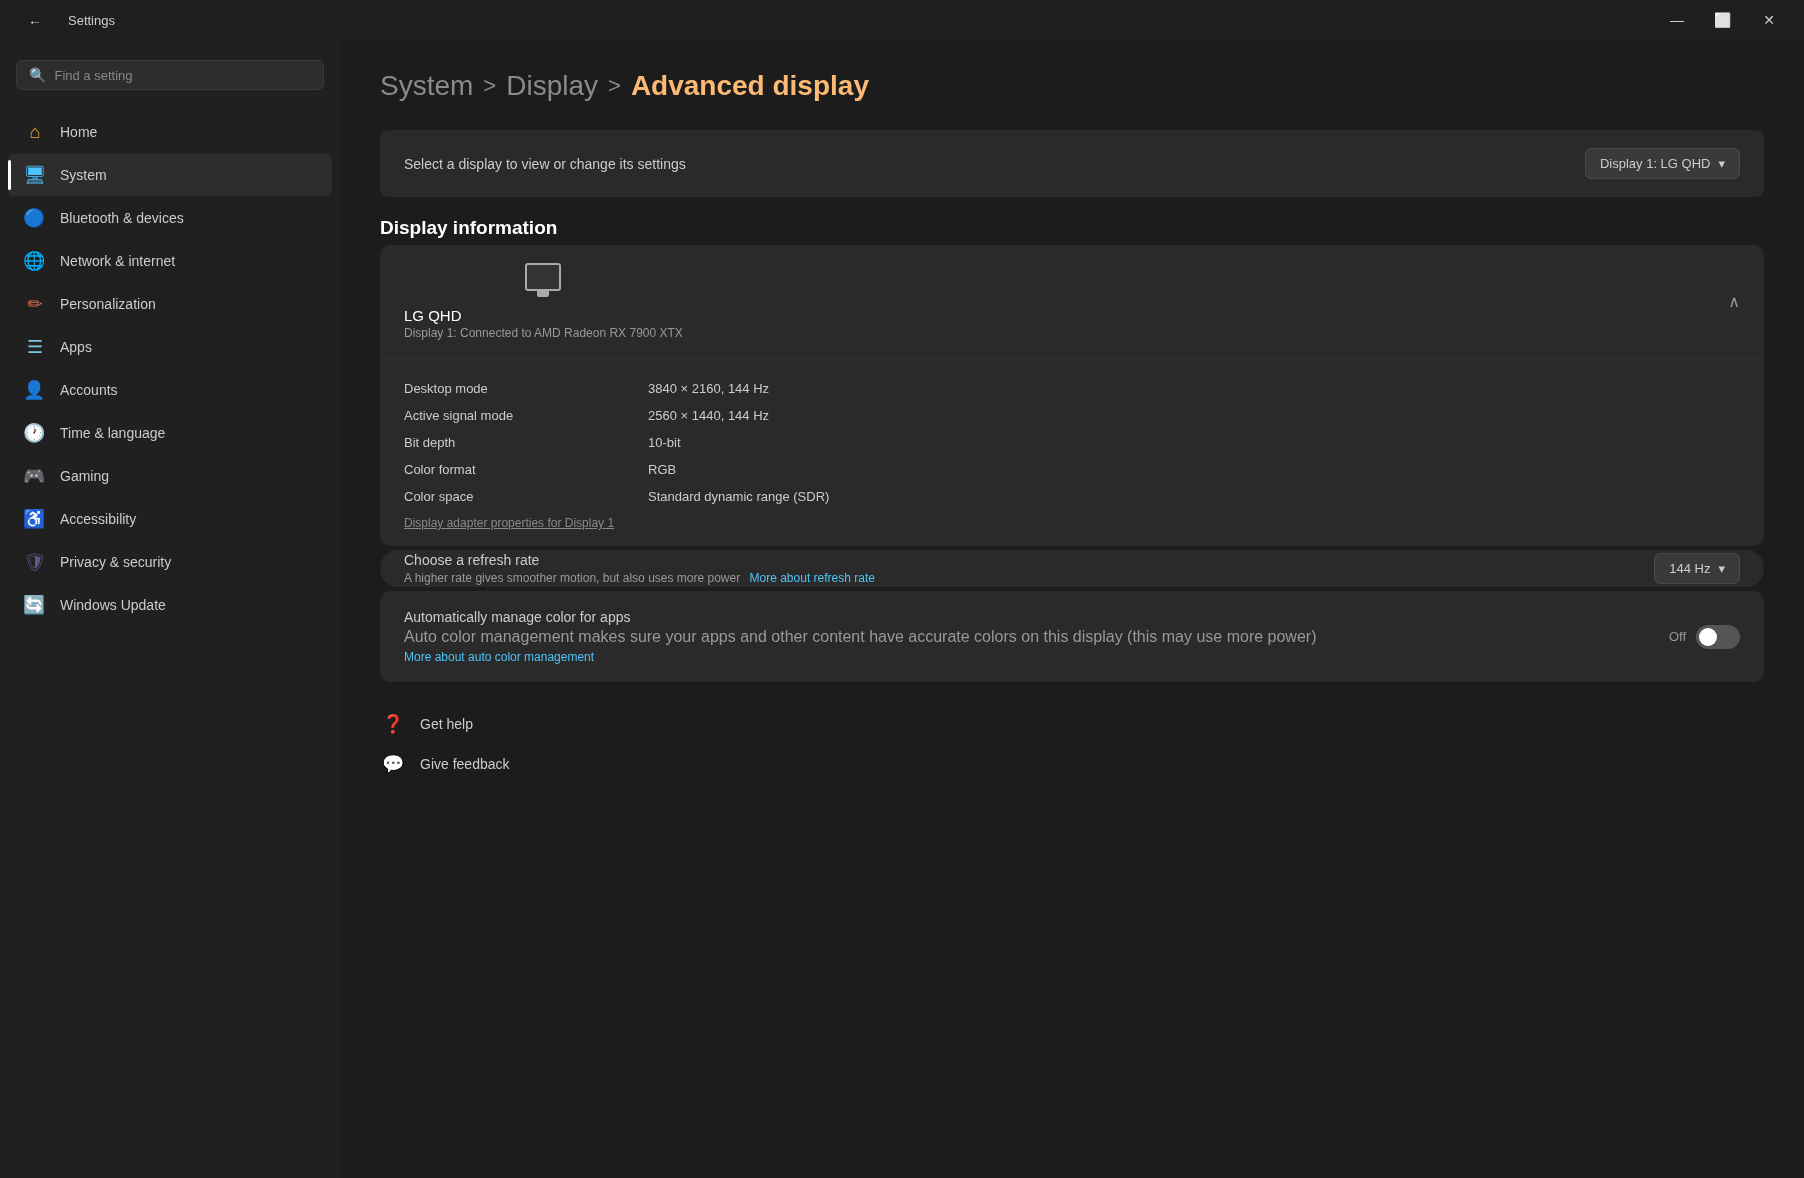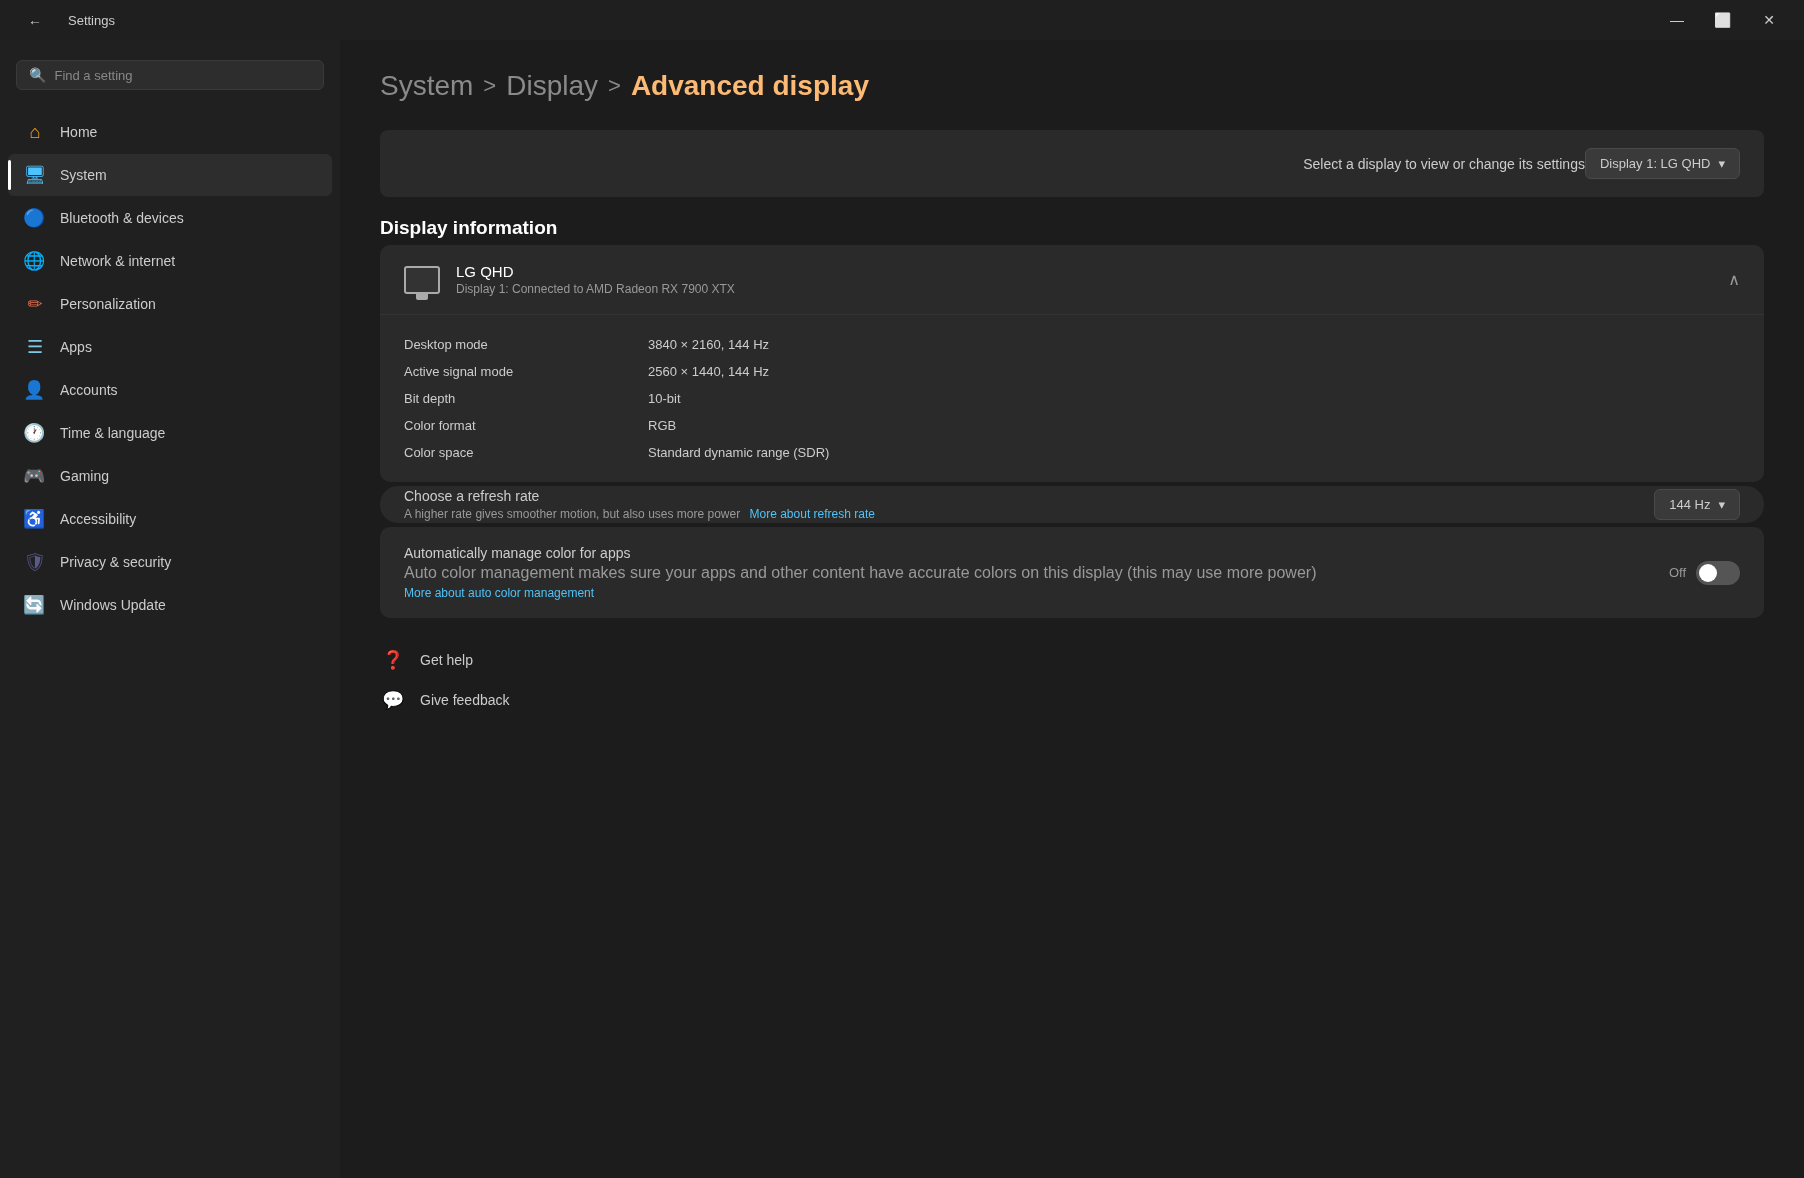--- a/index.html
+++ b/index.html
@@ -177,7 +177,7 @@
       margin-bottom: 4px;
       display: flex;
       align-items: center;
-      justify-content: flex-end;
+      justify-content: space-between;
     }
     .select-display-label {
       font-size: 14px;

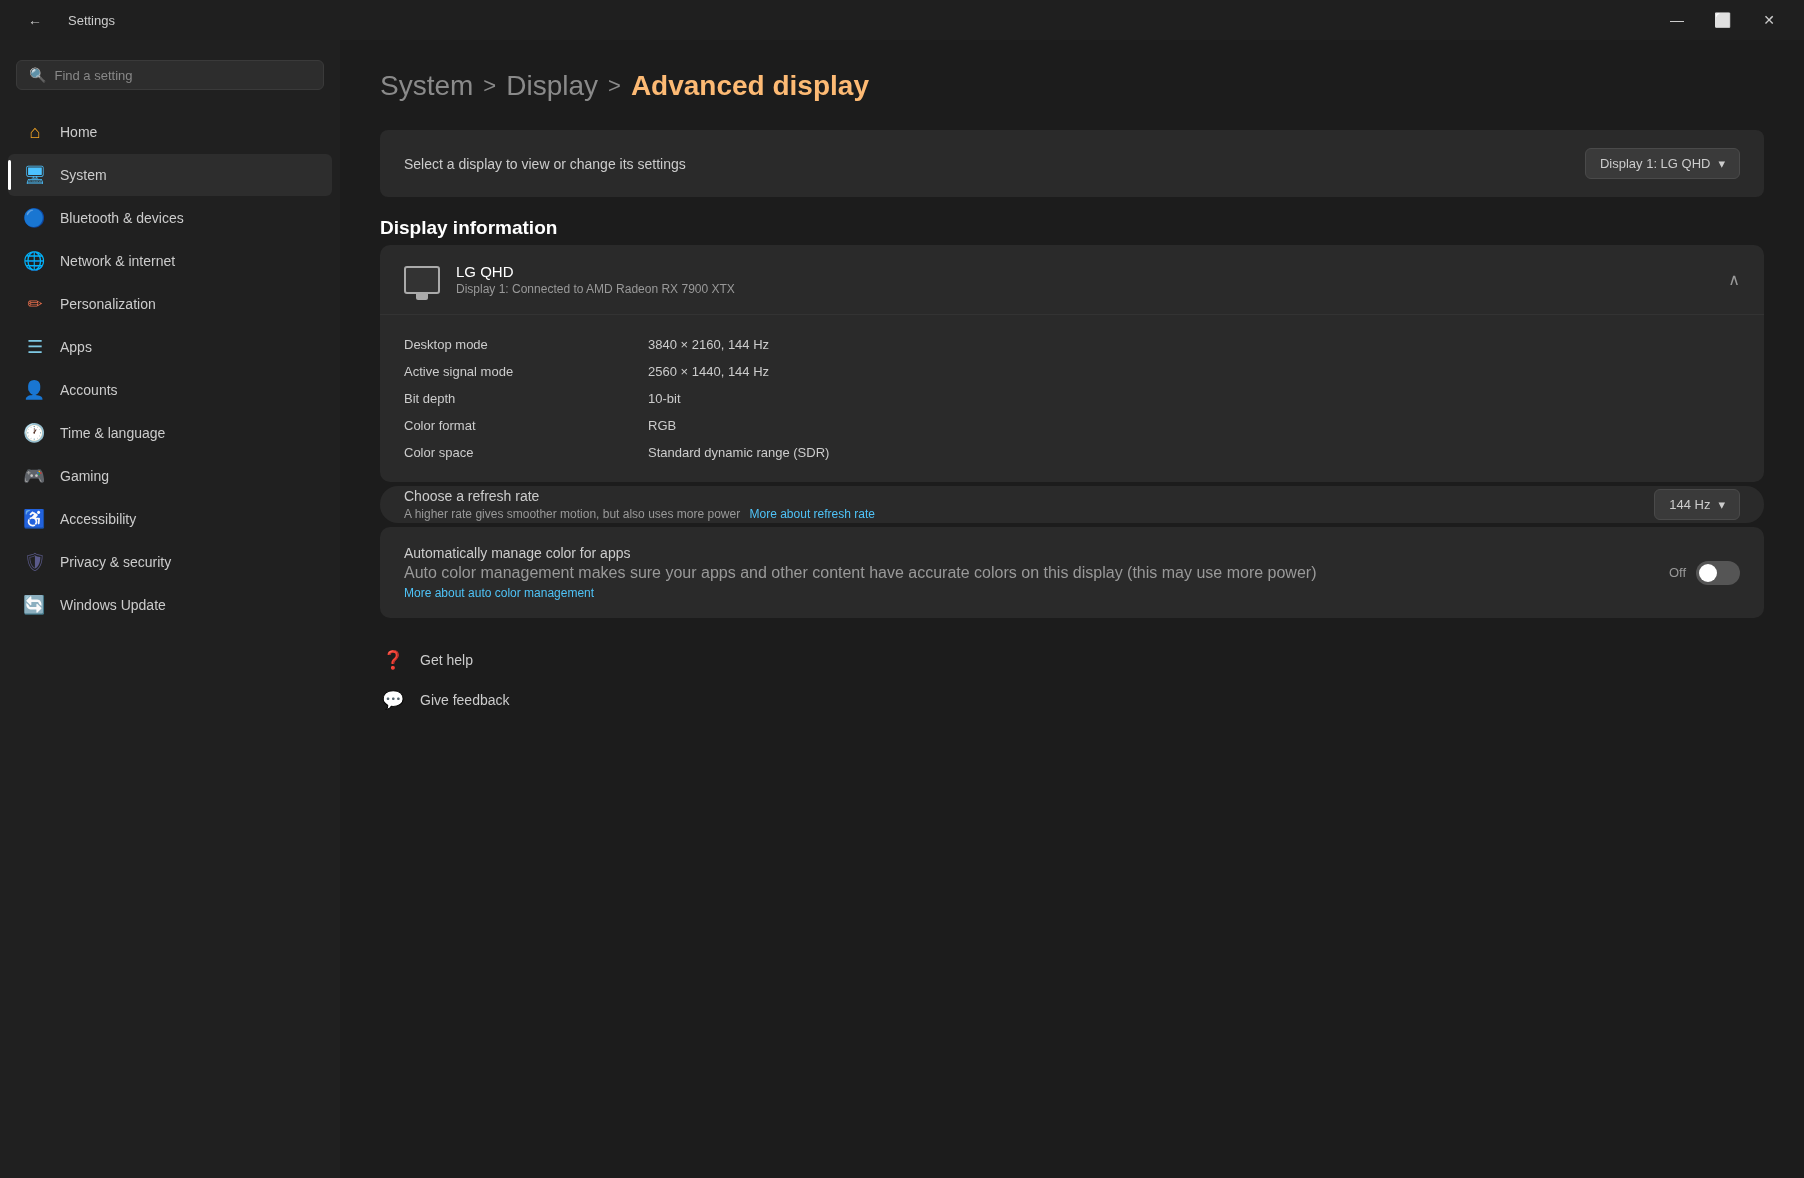--- a/index.html
+++ b/index.html
@@ -221,6 +221,7 @@
       display: flex;
       align-items: center;
       gap: 16px;
+      flex-direction: column;
     }
     .monitor-icon {
       width: 36px;

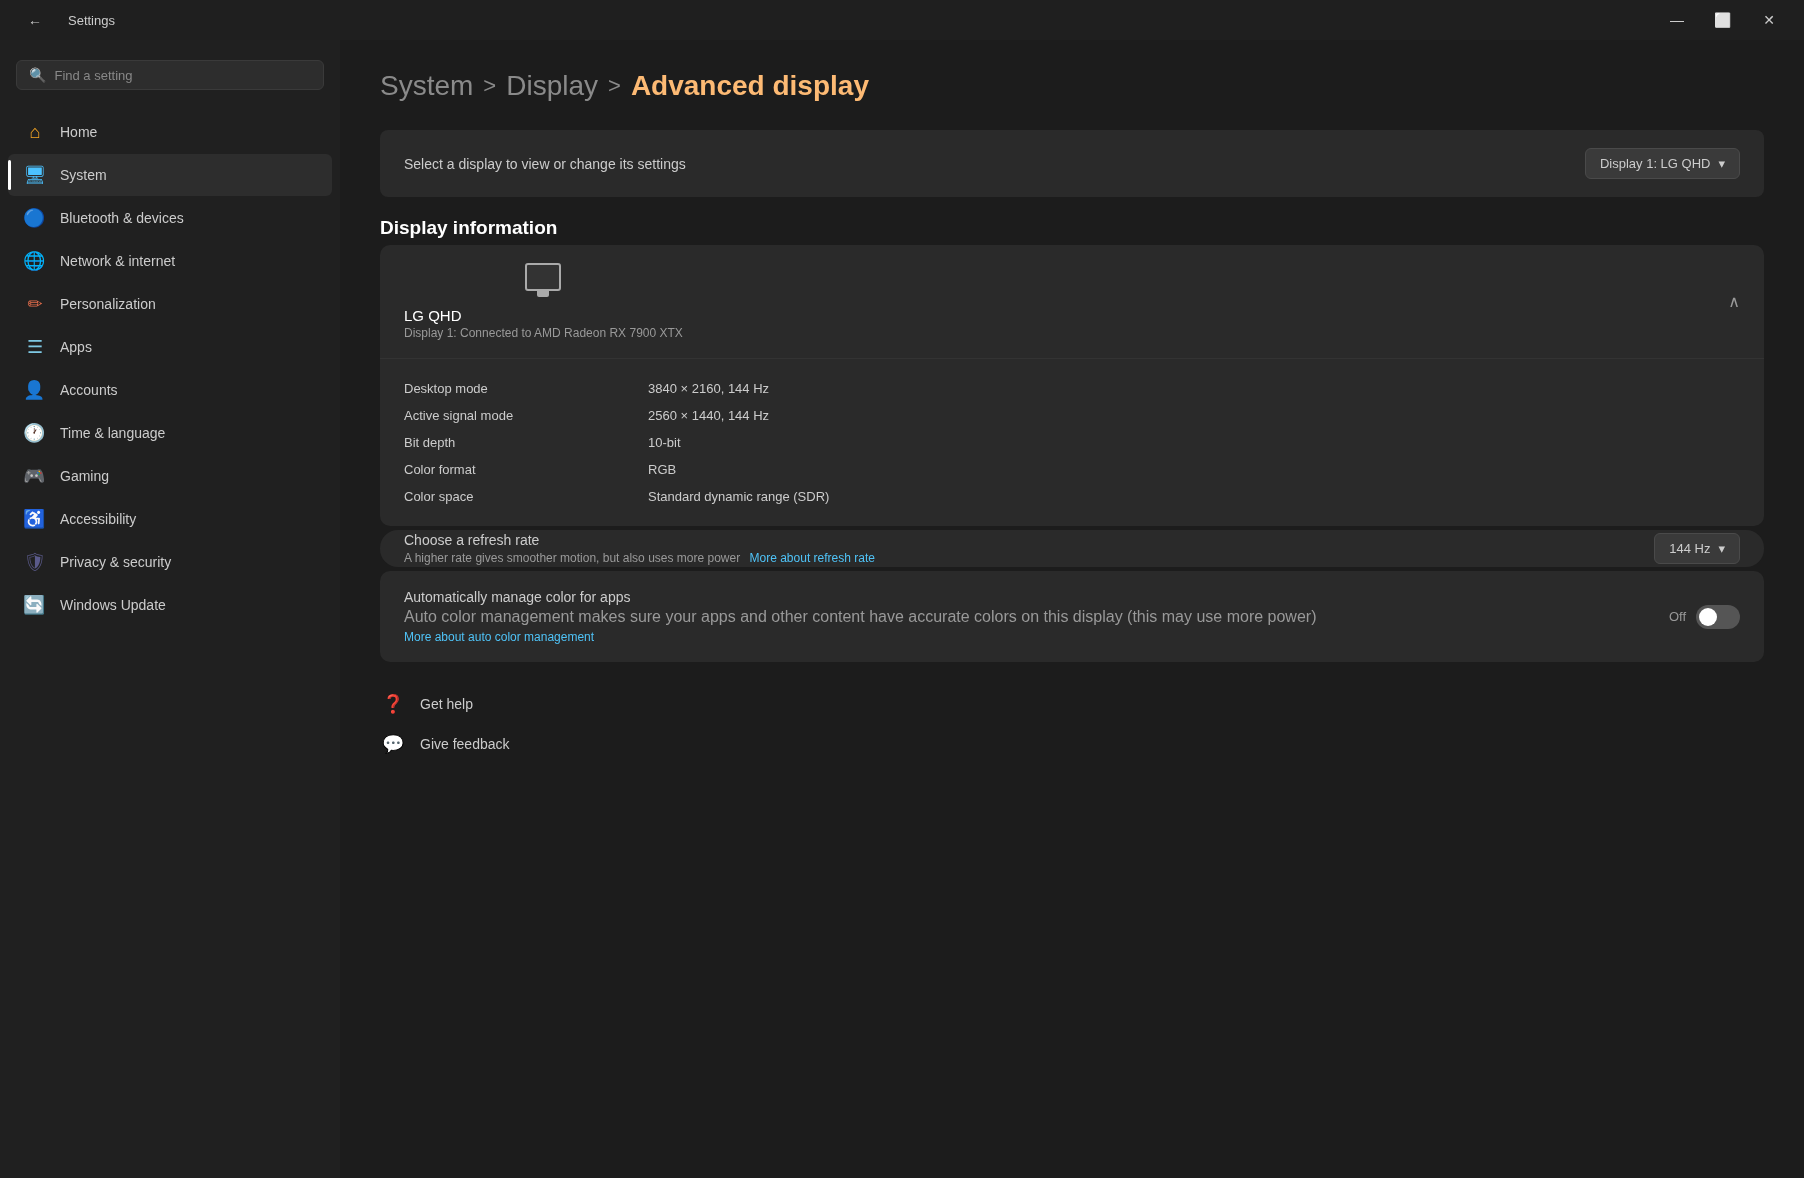--- a/index.html
+++ b/index.html
@@ -491,6 +491,7 @@
     <span class="info-label">Color space</span>
     <span class="info-value">Standard dynamic range (SDR)</span>
   </div>
+          <div class="info-link">Display adapter properties for Display 1</div>
         </div>
     </div>
 

